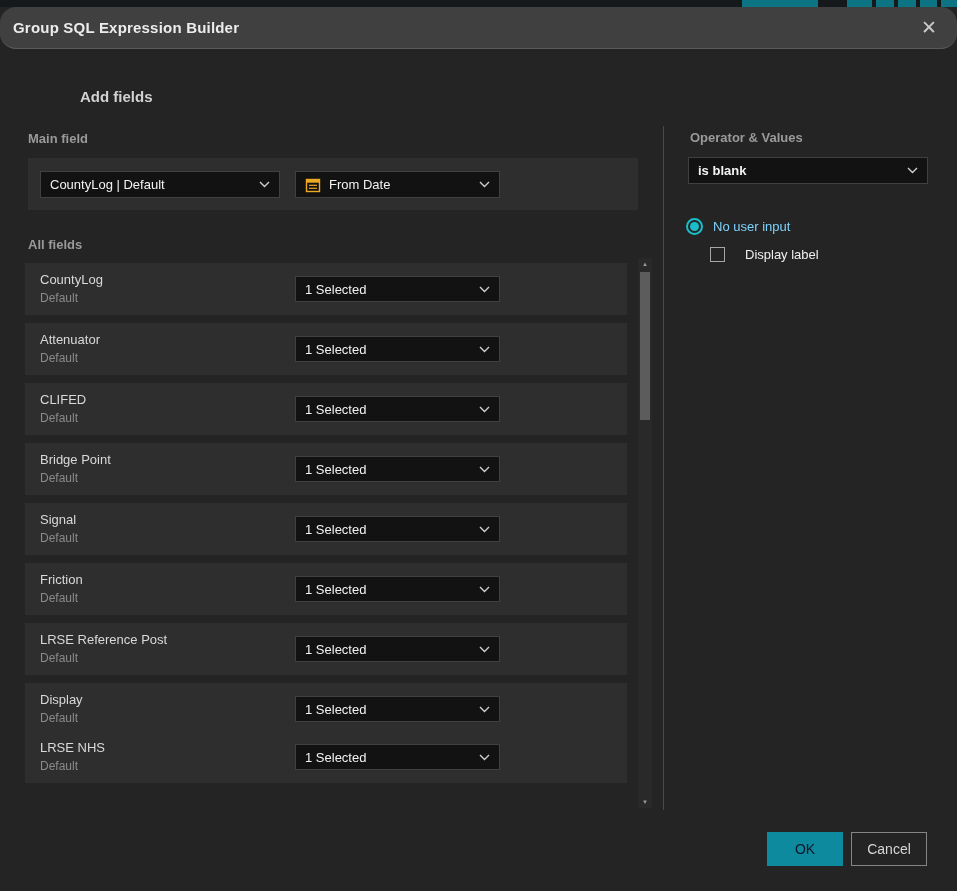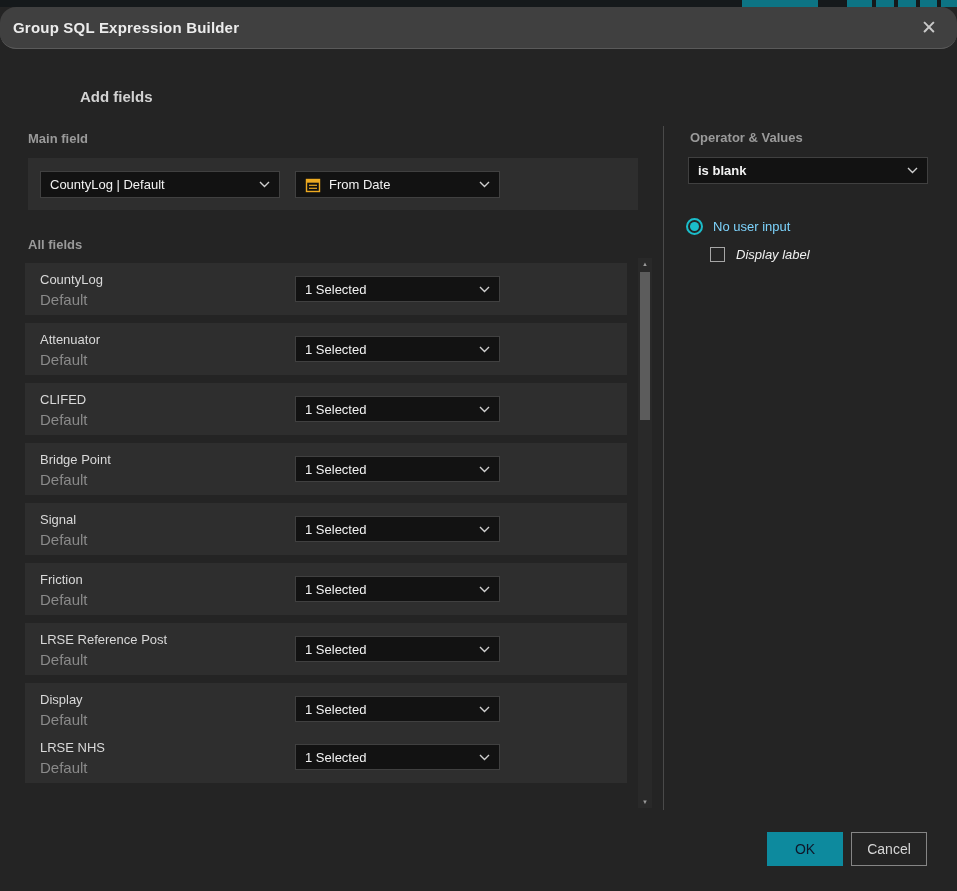--- a/index.html
+++ b/index.html
@@ -78,7 +78,7 @@
 
   .check-row { position: absolute; left: 710px; top: 247px; display: flex; align-items: center; cursor: pointer; }
   .checkbox { width: 15px; height: 15px; border: 1px solid #a6a6a6; background: transparent; flex: none; }
-  .check-label { margin-left: 11px; font-size: 13px; color: #f0f0f0; font-style: italic; }
+  .check-label { margin-left: 20px; font-size: 13px; color: #f0f0f0; }
 
   
   .btn {

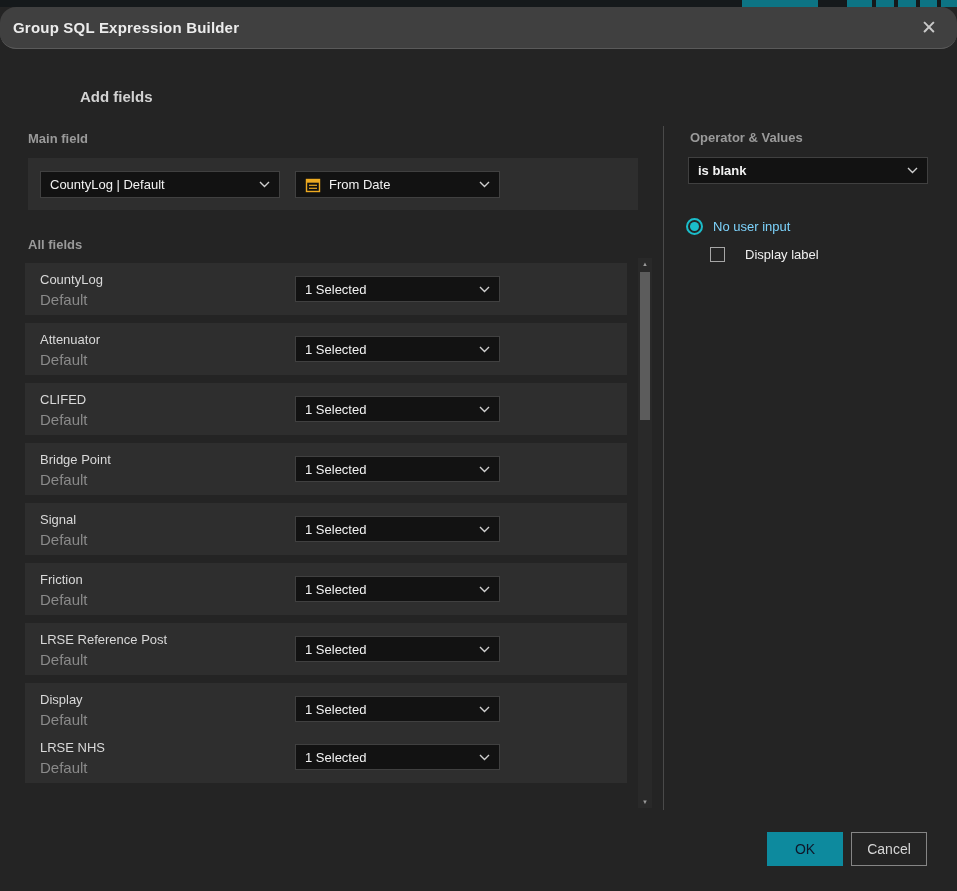--- a/index.html
+++ b/index.html
@@ -50,7 +50,7 @@
   .rows-area { position: absolute; left: 25px; top: 263px; width: 602px; }
   .frow { position: absolute; left: 0; width: 602px; height: 52px; background: #2e2e2e; }
   .fname { position: absolute; left: 15px; top: 9px; font-size: 13px; color: #d9d9d9; }
-  .fsub  { position: absolute; left: 15px; top: 28px; font-size: 15px; color: #8a8a8a; }
+  .fsub  { position: absolute; left: 15px; top: 28px; font-size: 12px; color: #8a8a8a; }
   .row-dd { left: 270px; top: 13px; width: 205px; height: 26px; gap: 44px; }
 
   

